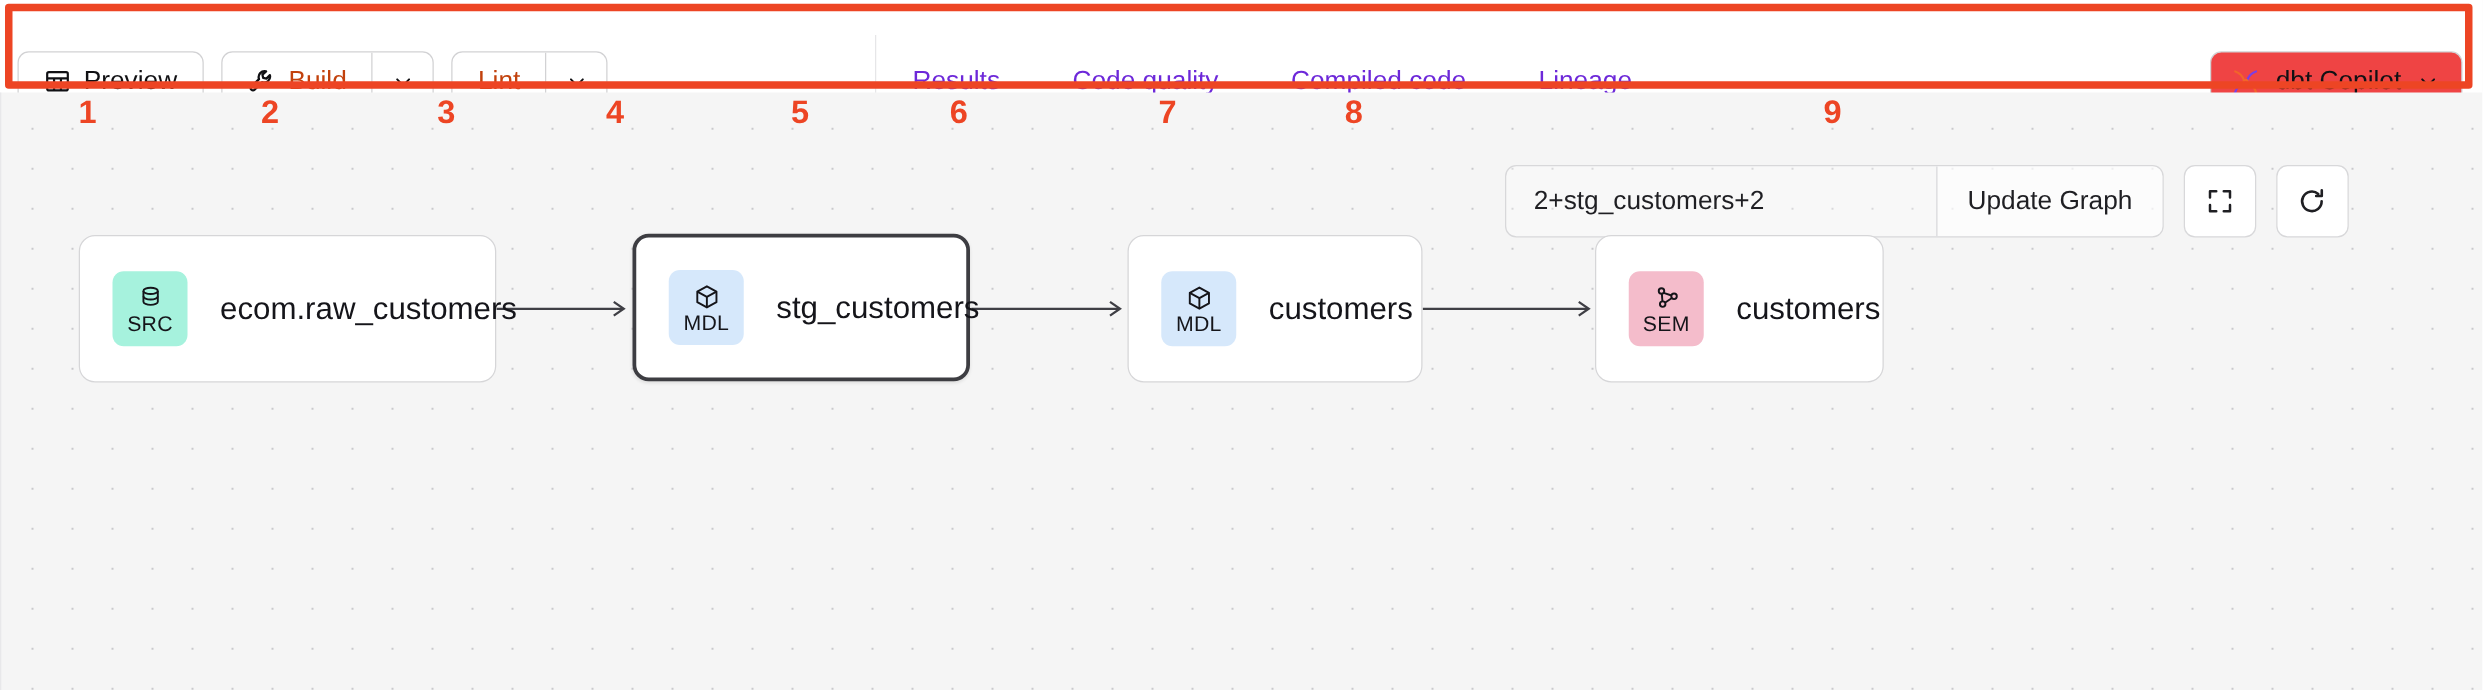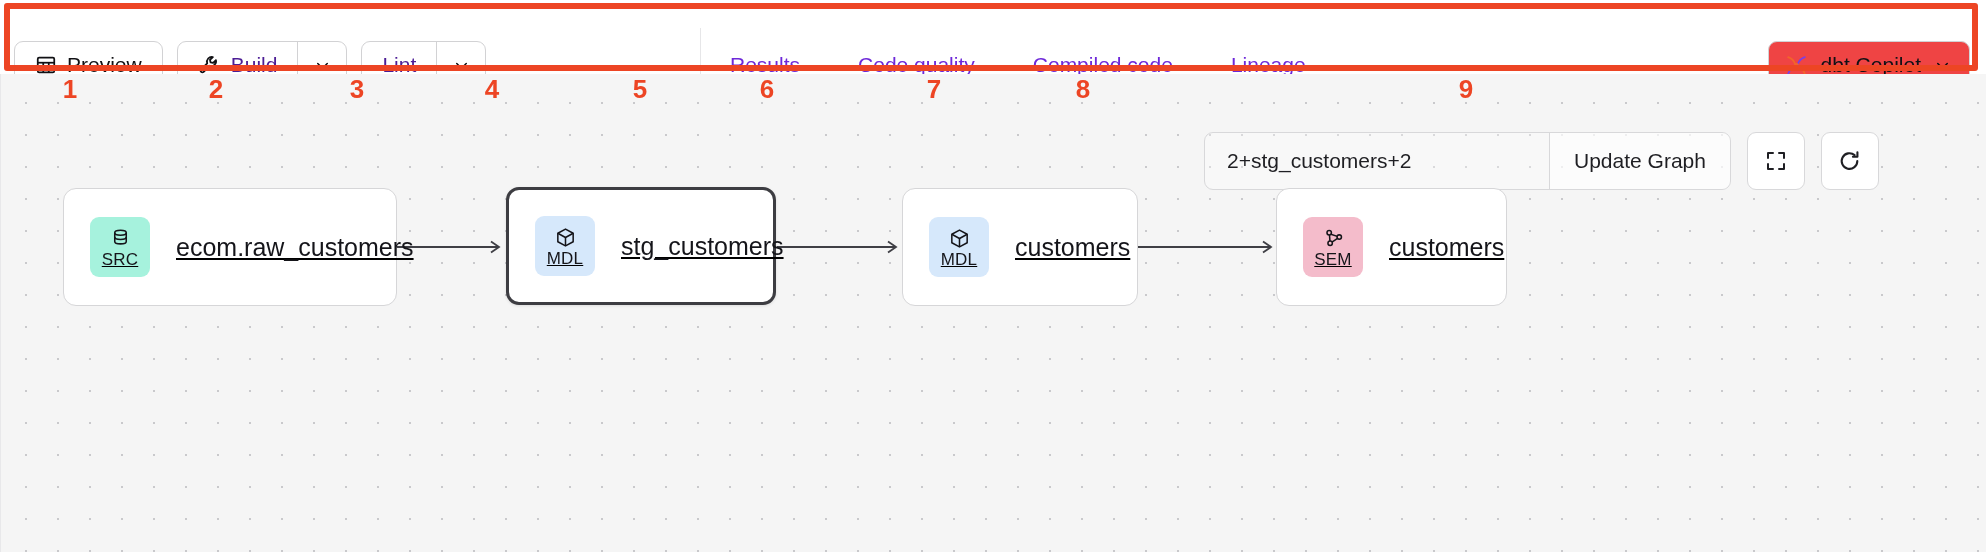--- a/index.html
+++ b/index.html
@@ -85,7 +85,7 @@
     gap: 10px;
     padding: 0 20px;
     font-size: 21px;
-    color: #4c1d95;
+    color: #c2410c;
     cursor: pointer;
   }
   .split .caret {

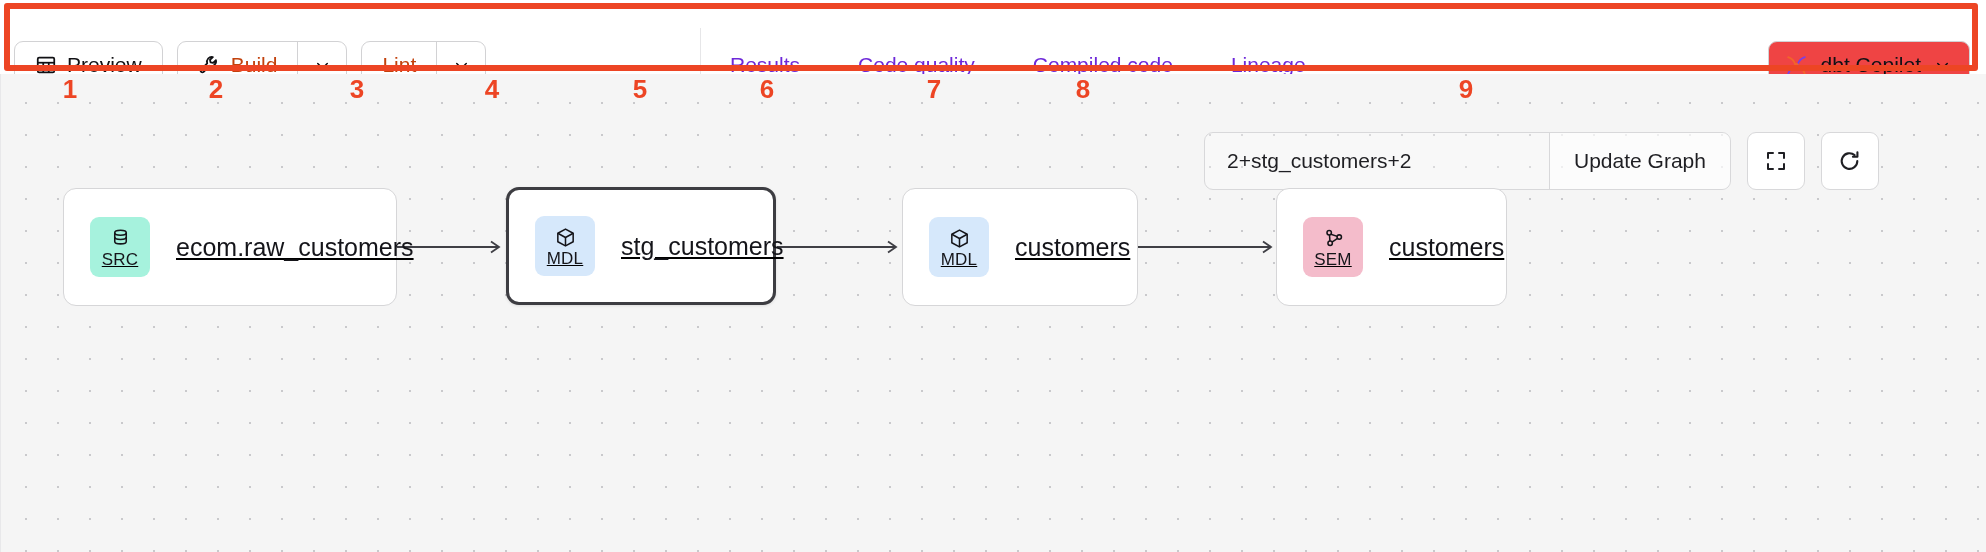--- a/index.html
+++ b/index.html
@@ -258,7 +258,6 @@
     box-sizing: border-box;
     padding-left: 26px;
     cursor: pointer;
-    text-decoration: underline;
   }
   .node.selected {
     border: 3px solid #3d3d42;

